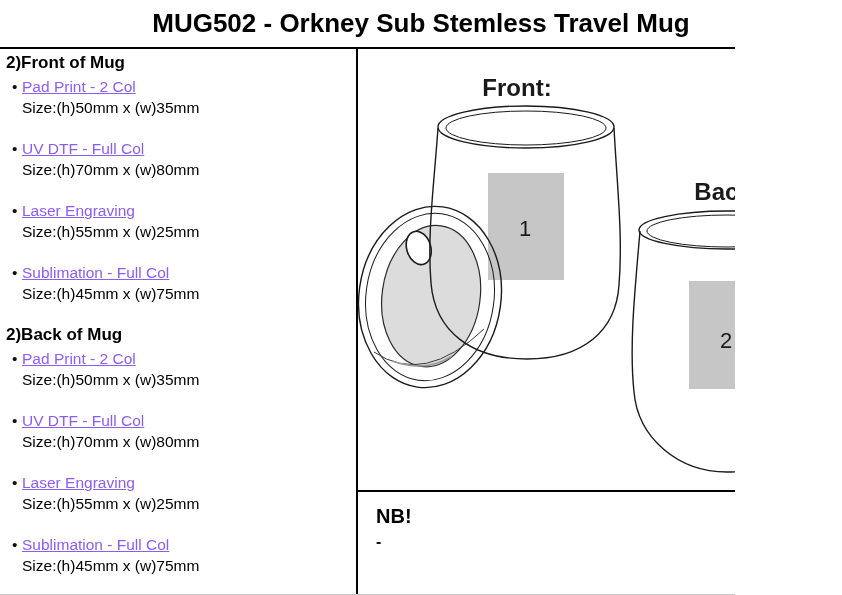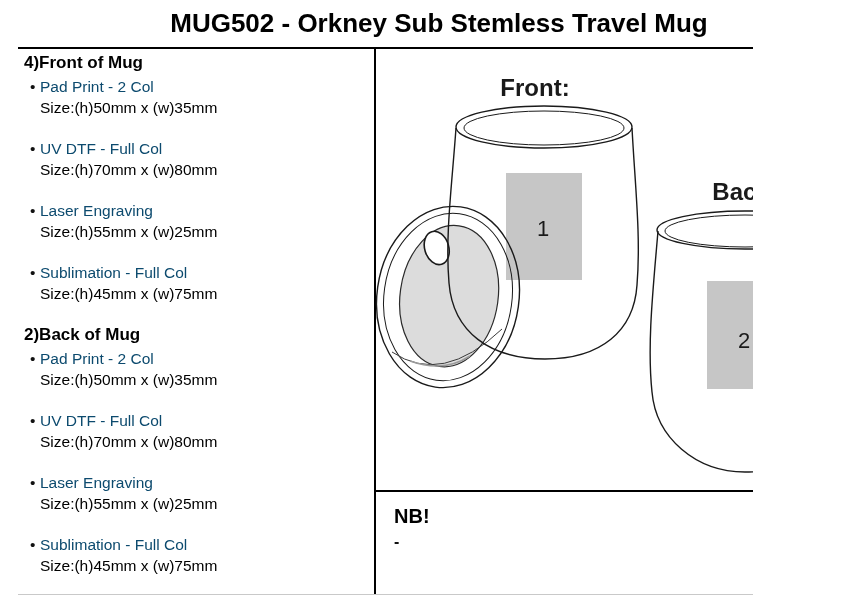--- a/index.html
+++ b/index.html
@@ -5,7 +5,7 @@
   html,body { margin:0; padding:0; background:#fff; }
   .page {
     position:relative; width:735px; height:595px; background:#ffffff;
-    font-family:"Liberation Sans", sans-serif; color:#111; overflow:hidden;margin-left:18px;
+    font-family:"Liberation Sans", sans-serif; color:#111; overflow:hidden;
   }
   .title {
     position:absolute; top:8px; left:0; width:842px; text-align:center;

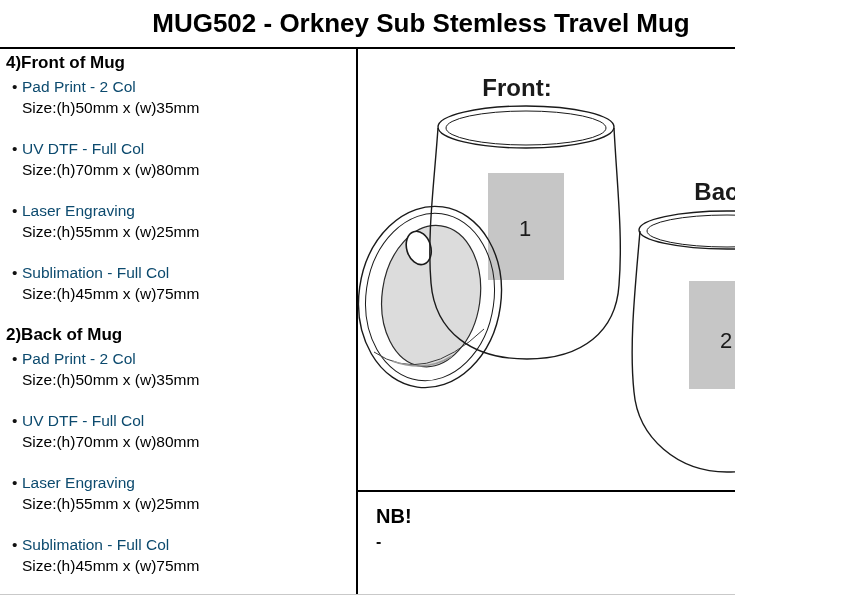--- a/index.html
+++ b/index.html
@@ -49,7 +49,7 @@
   <div class="left-panel">
 
     <div class="section">
-      <div class="sec-heading">4)Front of Mug</div>
+      <div class="sec-heading">2)Front of Mug</div>
 
       <div class="spec-item">
         <span class="bullet">•</span>

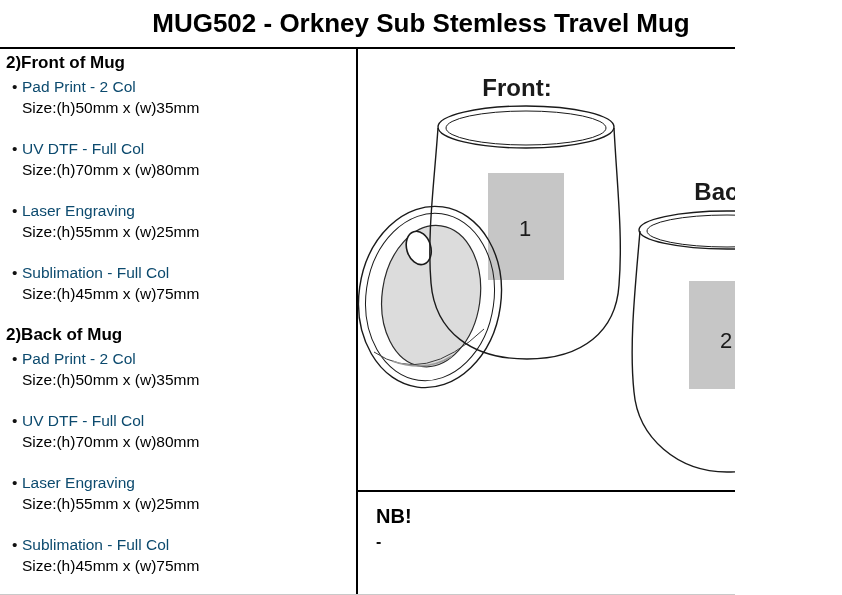--- a/index.html
+++ b/index.html
@@ -20,7 +20,7 @@
   .sec-heading { font-size:17px; font-weight:bold; line-height:22px; margin-bottom:2px; color:#000; }
   .spec-item { position:relative; padding-left:16px; line-height:21px; font-size:15.5px; margin-bottom:20px; }
   .bullet { position:absolute; left:6px; top:0; }
-  .method { color:#0c4a6e; }
+  .method { color:#8b5cf6;text-decoration:underline; }
   .size { color:#000000; }
 
   .diagram-svg { position:absolute; left:356px; top:48px; }

